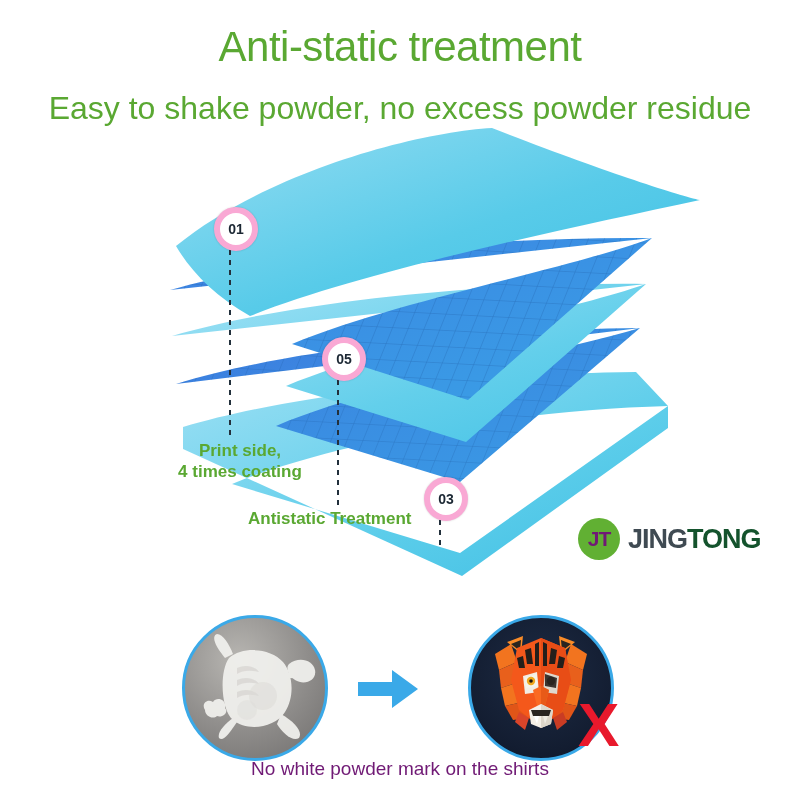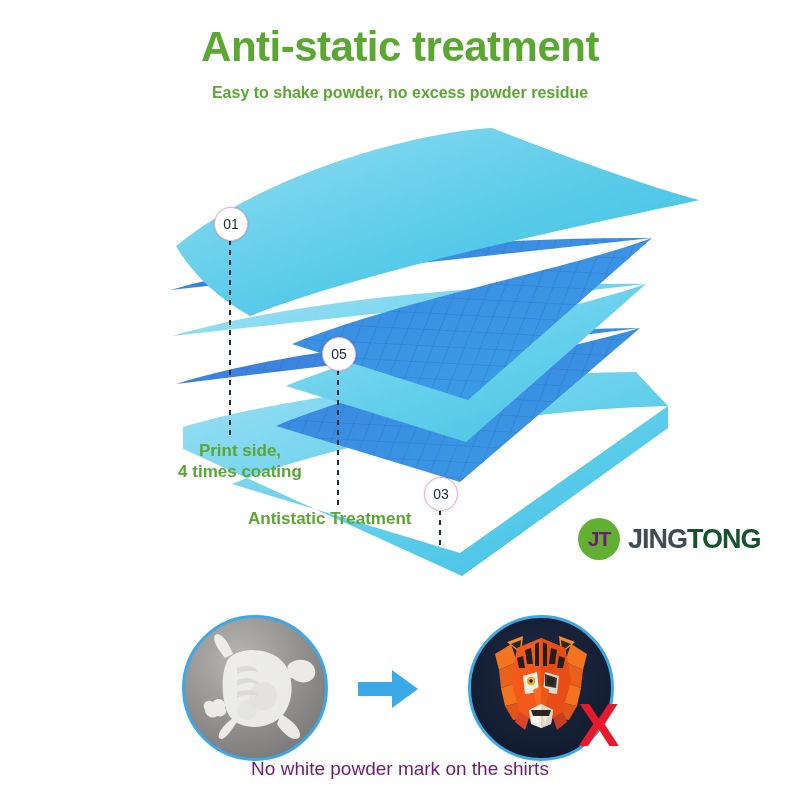--- a/index.html
+++ b/index.html
@@ -15,7 +15,7 @@
   
   .header{position:absolute;left:0;top:0;width:800px;text-align:center;}
   .title{
-    font-size:42px;font-weight:bold;color:#5aa832;
+    font-size:42px;font-weight:normal;color:#5aa832;
     letter-spacing:-0.5px;line-height:1;margin-top:26px;
   }
   .subtitle{

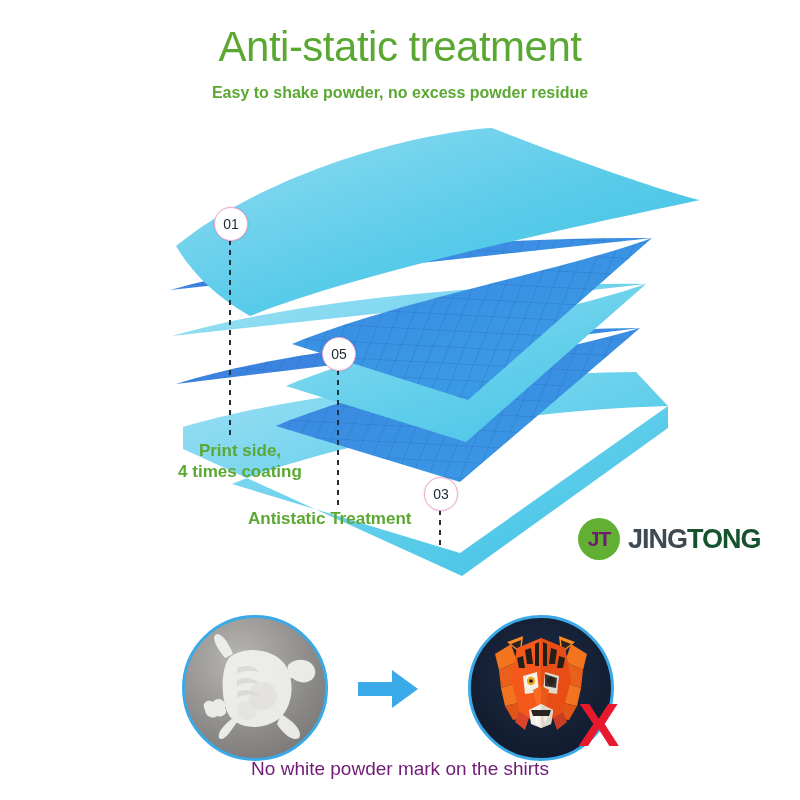--- a/index.html
+++ b/index.html
@@ -19,7 +19,7 @@
     letter-spacing:-0.5px;line-height:1;margin-top:26px;
   }
   .subtitle{
-    font-size:16px;color:#5aa832;line-height:1;margin-top:17px;font-weight:bold;
+    font-size:32px;color:#5aa832;line-height:1;margin-top:24px;
   }
 
   

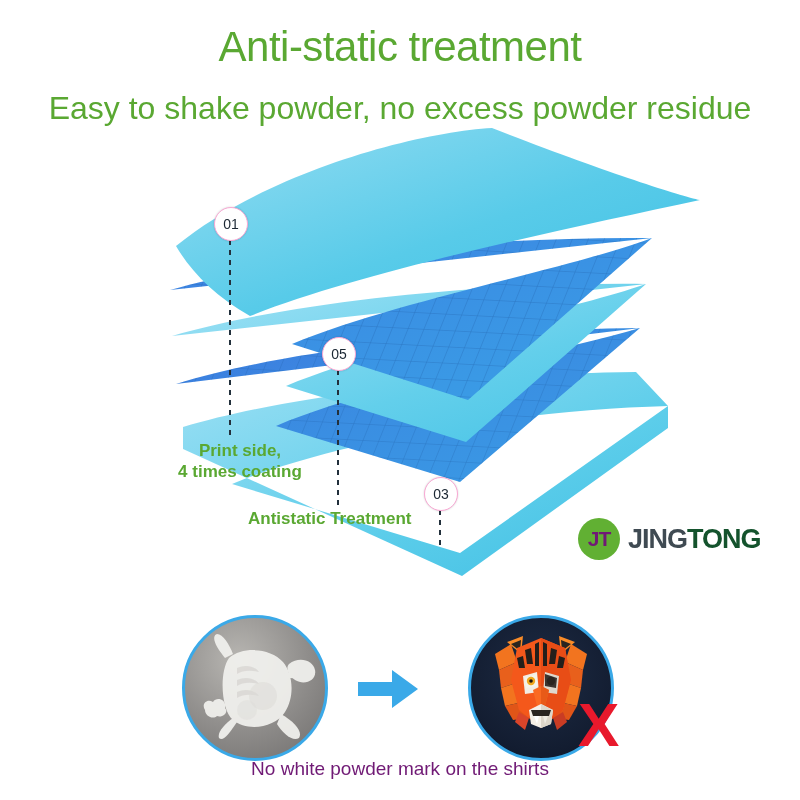--- a/index.html
+++ b/index.html
@@ -29,9 +29,9 @@
   
   .callout{
     position:absolute;width:32px;height:32px;border-radius:50%;
-    background:#ffffff;border:1px solid #f9a8d4;
+    background:#ffffff;border:6px solid #f9a8d4;
     display:flex;align-items:center;justify-content:center;
-    font-size:14px;color:#1b2733;font-weight:normal;
+    font-size:14px;color:#1b2733;font-weight:bold;
     box-shadow:0 0 2px rgba(0,0,0,.18);
   }
   #c01{left:214px;top:207px;}

